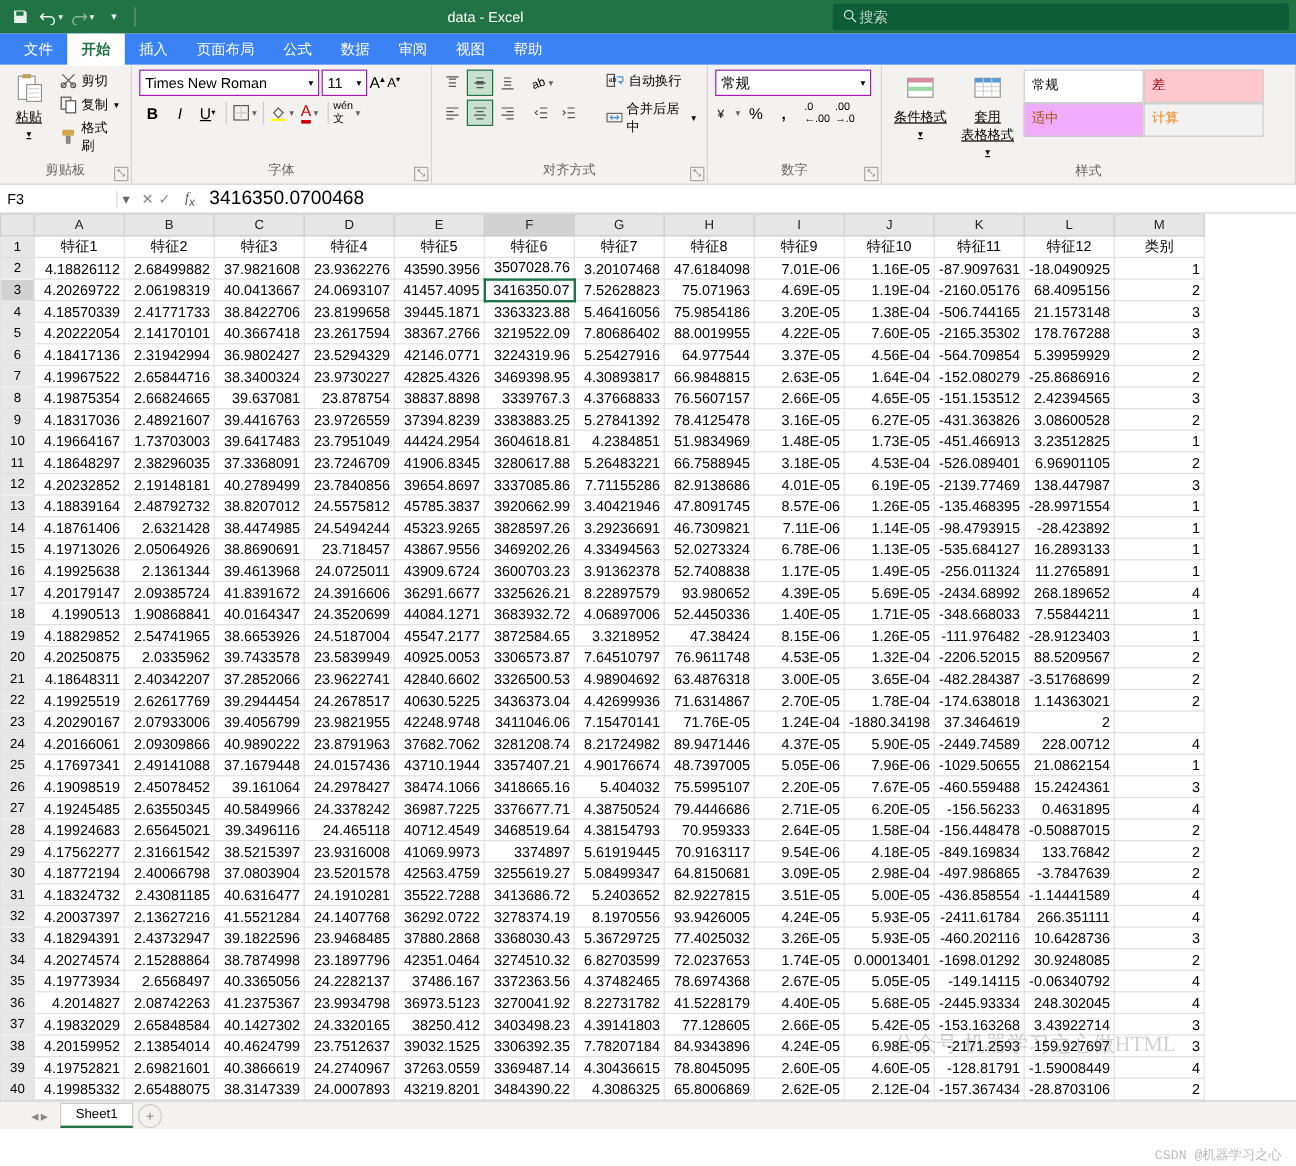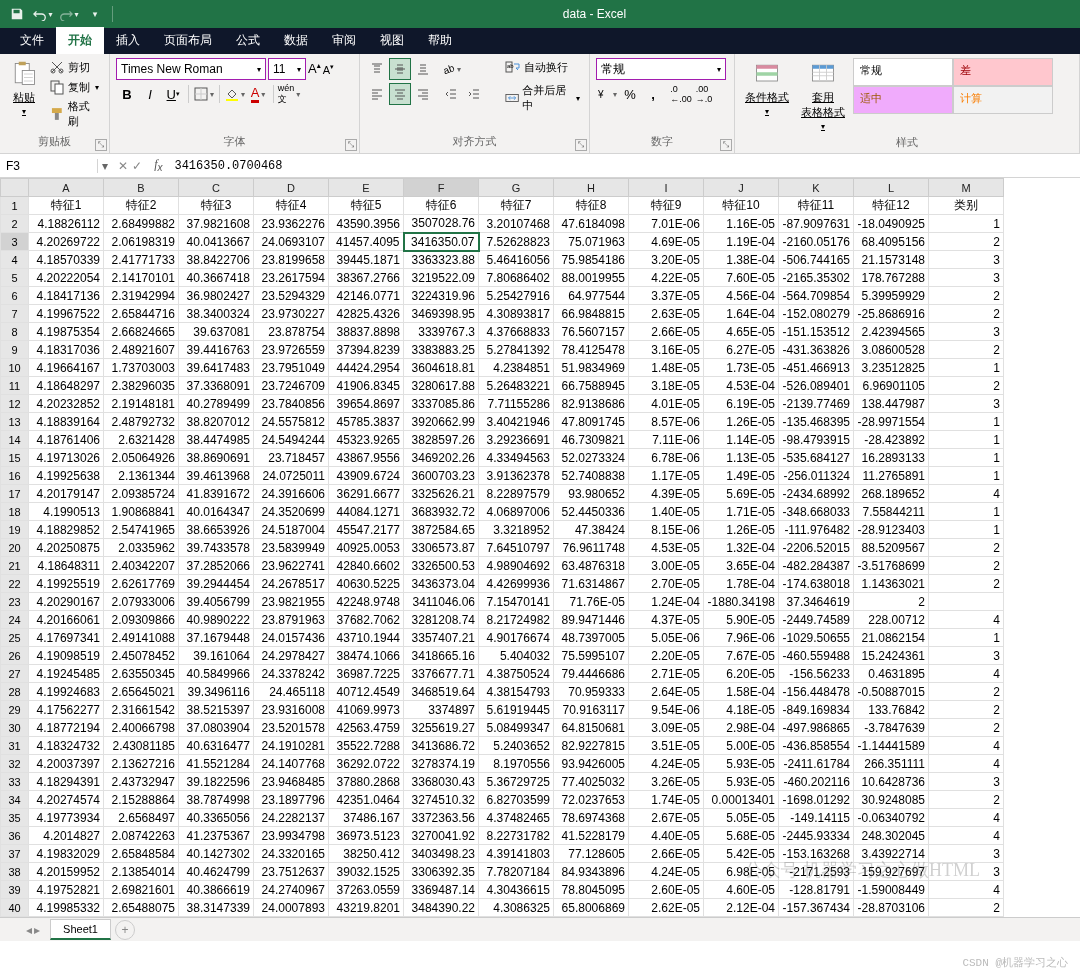--- a/index.html
+++ b/index.html
@@ -89,6 +89,13 @@
     <div class="qat-sep"></div>
   </div>
   <div class="title-center">data  -  Excel</div>
+  <div class="search-box">
+    <svg width="14" height="14" viewBox="0 0 16 16">
+        <circle cx="6" cy="6" r="4" fill="none" stroke="#fff"></circle>
+        <path stroke="#fff" d="M9 9l4 4"></path>
+      </svg>
+    <input placeholder="搜索" style="">
+  </div>
 </div>
 
 <div class="tabs">

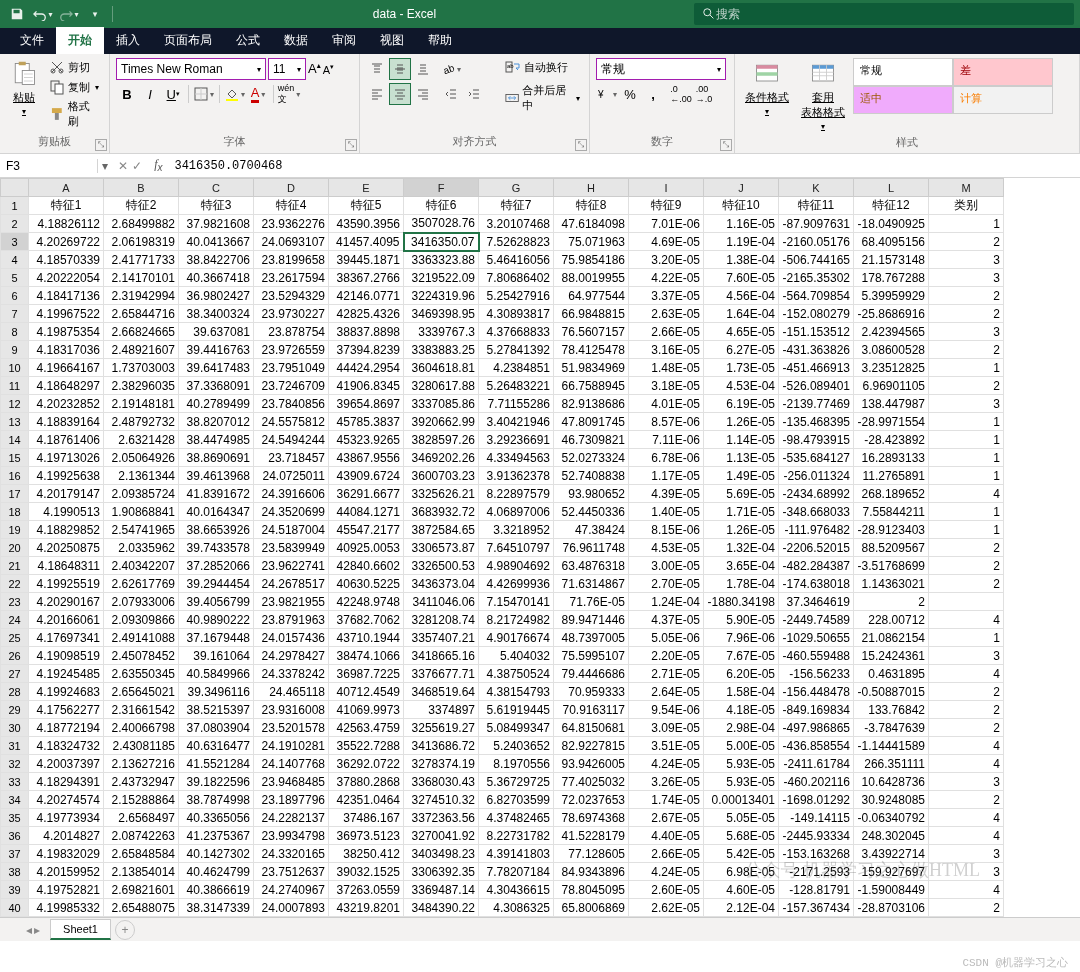--- a/index.html
+++ b/index.html
@@ -12,7 +12,7 @@
 .search-box { background: #0e5c38; width: 380px; height: 22px; display: flex; align-items: center; padding: 0 8px; border-radius: 2px; }
 .search-box input { background: transparent; border: none; color: #fff; outline: none; flex: 1; font-size: 12px; }
 .search-box input::placeholder { color: rgba(255,255,255,0.7); }
-.tabs { background: #0f172a; height: 26px; display: flex; align-items: flex-end; padding-left: 8px; }
+.tabs { background: #3b82f6; height: 26px; display: flex; align-items: center; padding-left: 8px; }
 .tab { padding: 5px 12px; color: #fff; font-size: 12px; cursor: pointer; }
 .tab.active { background: #fff; color: #217346; font-weight: bold; }
 .ribbon { background: #f3f2f1; height: 100px; display: flex; border-bottom: 1px solid #d4d4d4; }

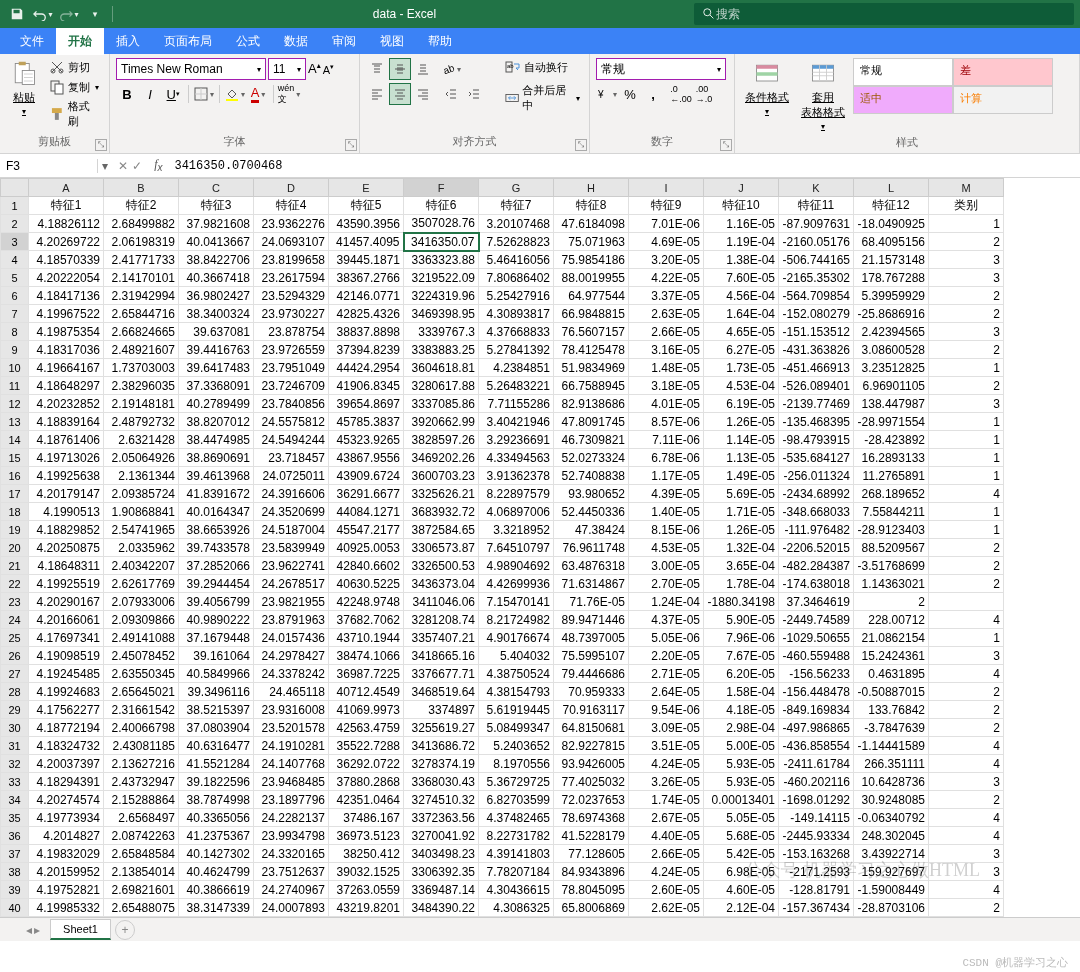--- a/index.html
+++ b/index.html
@@ -43,7 +43,7 @@
 .namebox-dd { width: 14px; text-align: center; color: #666; }
 .fx-btns { display: flex; gap: 4px; padding: 0 6px; color: #888; }
 .fx-label { font-style: italic; font-family: serif; padding: 0 6px; color: #555; }
-.formula-input { flex: 1; padding: 0 6px; font-size: 12px; font-family: Liberation Mono, monospace; }
+.formula-input { flex: 1; padding: 0 6px; font-size: 16px; font-family: Liberation Sans, sans-serif; }
 .grid-area { position: relative; overflow: hidden; }
 .grid-table { border-collapse: collapse; table-layout: fixed; font-family: "Times New Roman", serif; }
 .grid-table th { background: #e6e6e6; border: 1px solid #ccc; font-weight: normal; font-size: 11px; color: #222; height: 18px; font-family: "Microsoft YaHei", sans-serif; }

